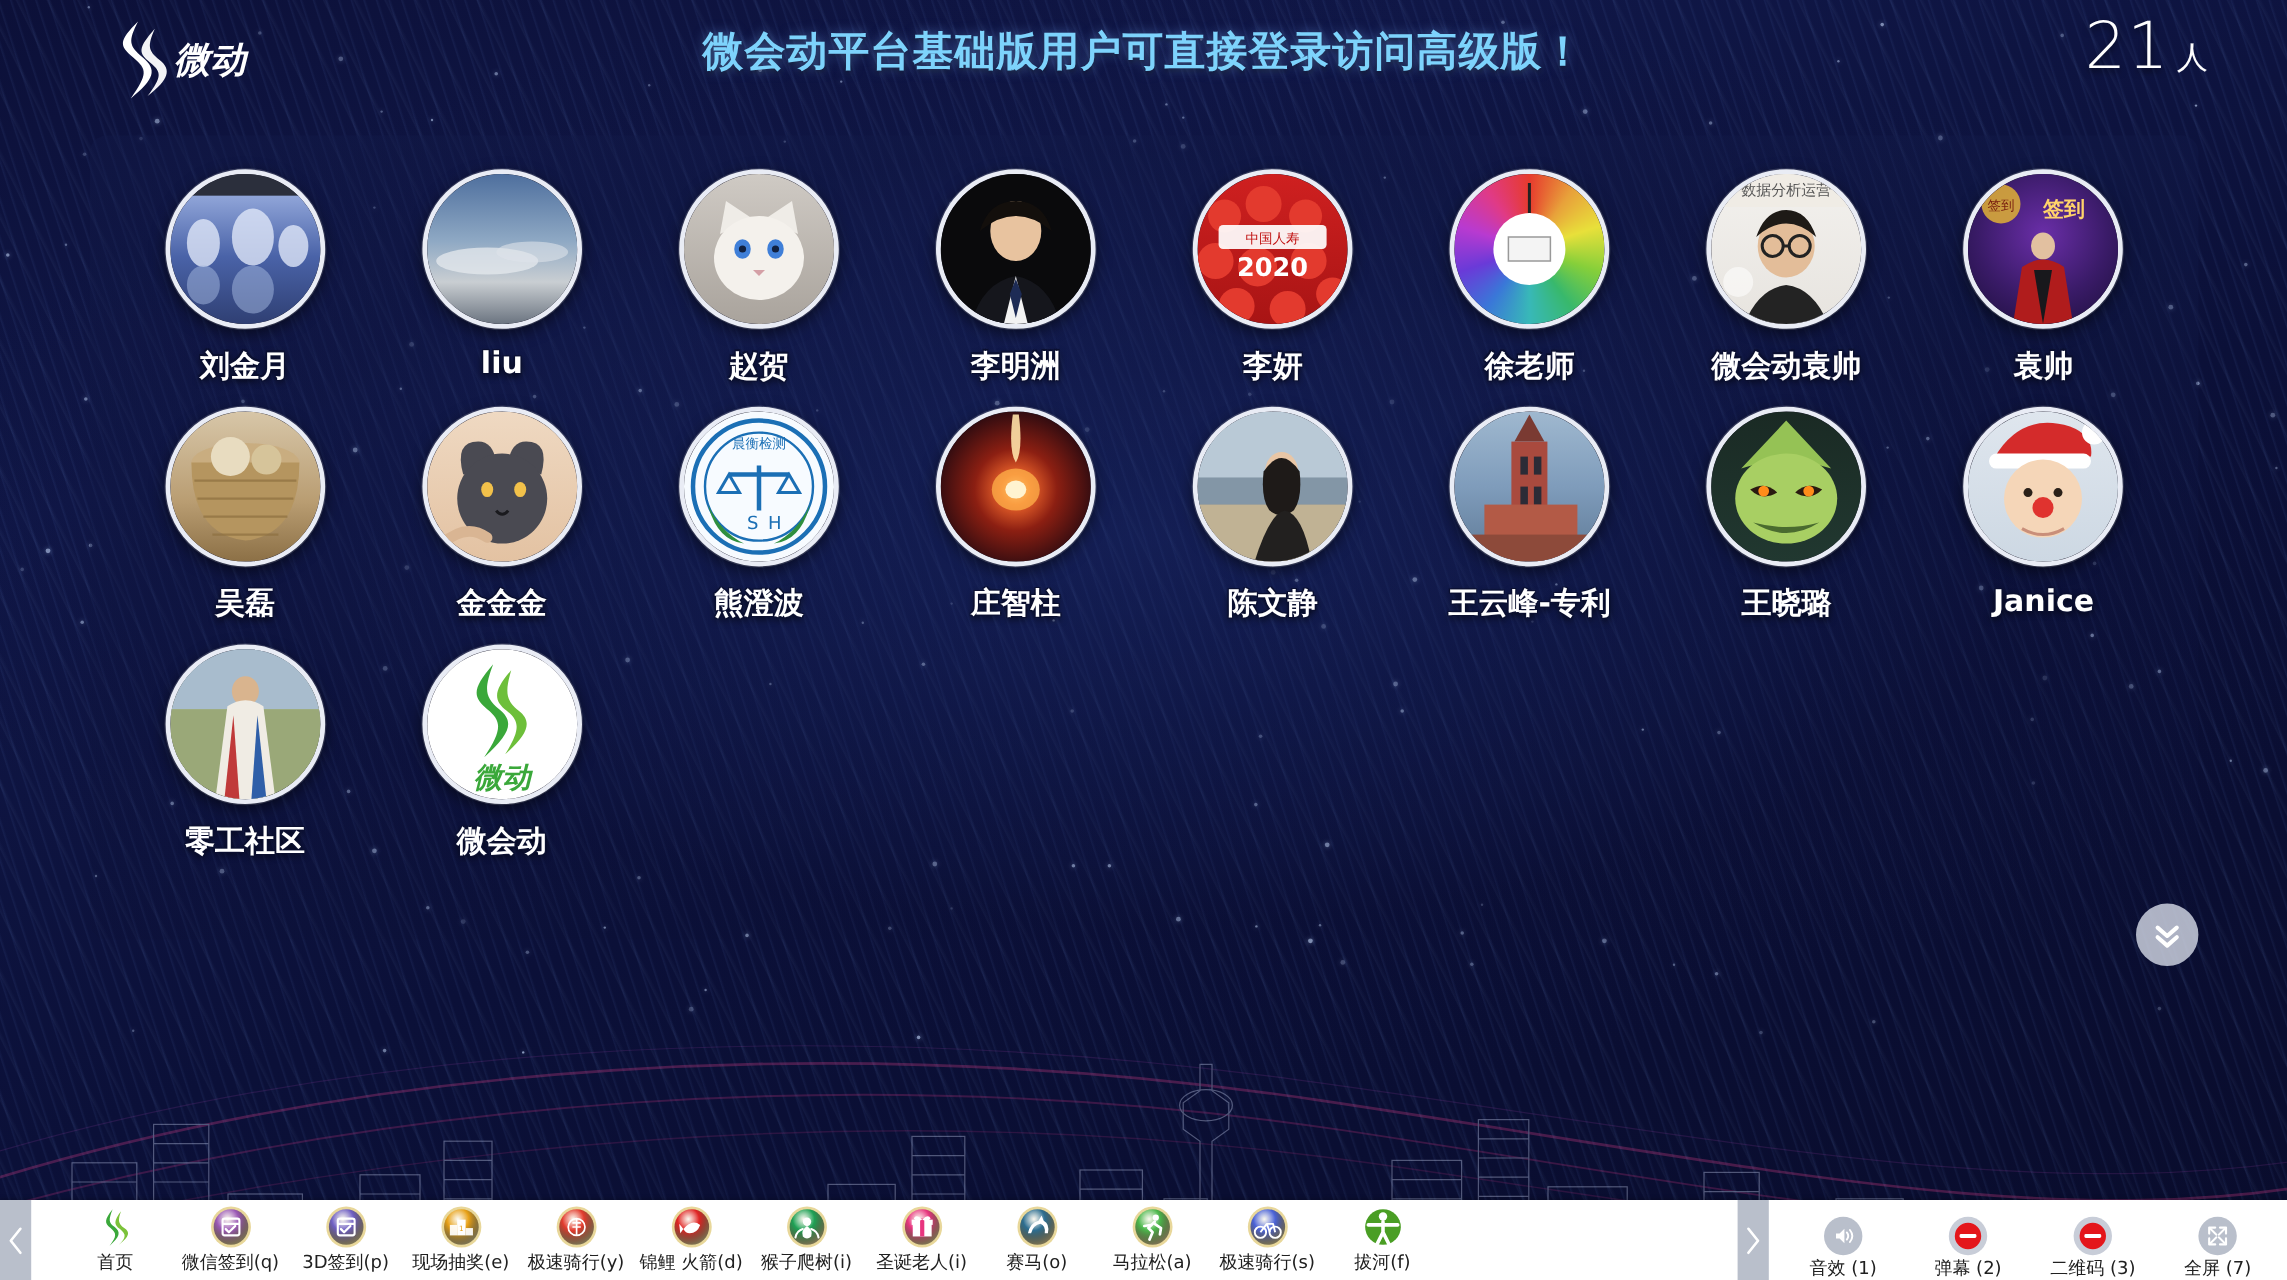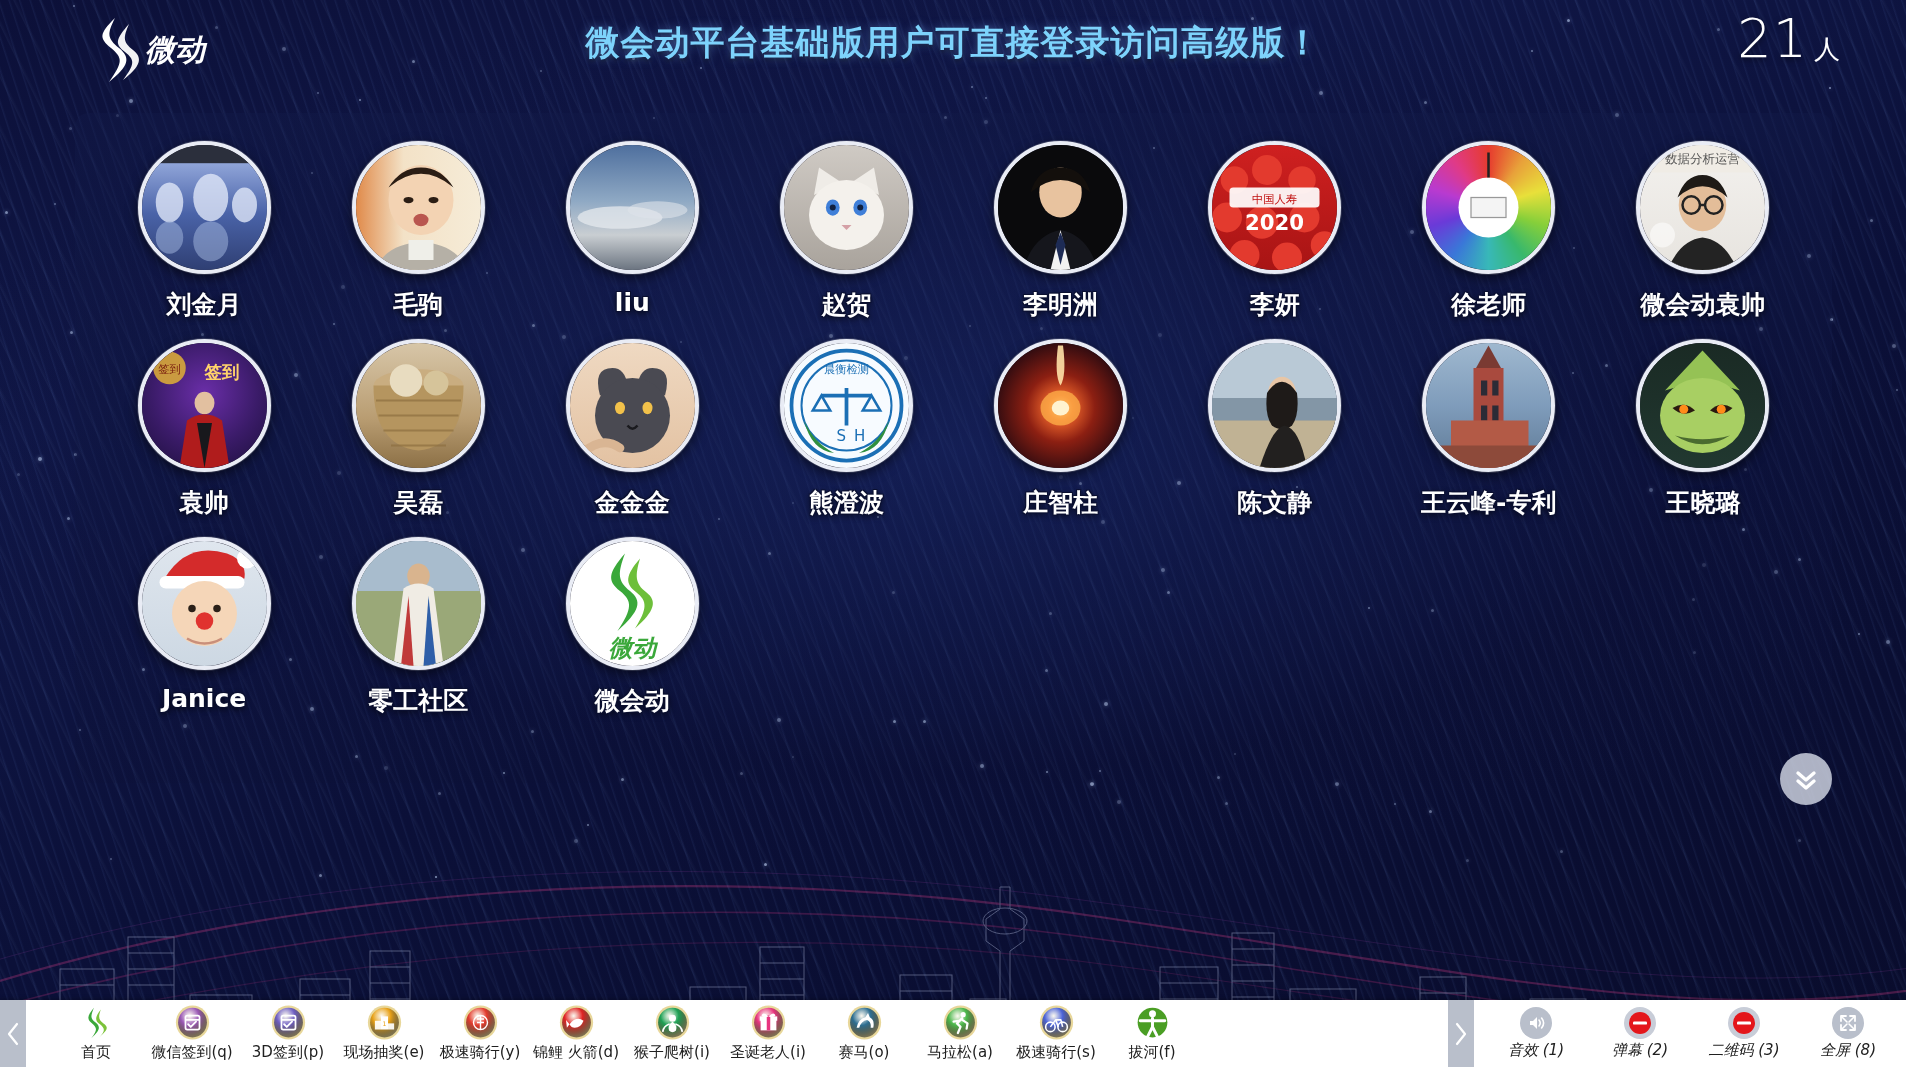--- a/index.html
+++ b/index.html
@@ -396,21 +396,6 @@
       </div>
       <div class="cell">
         <div class="avatar">
-          <div class="art" style="background:linear-gradient(90deg,#e08a4a 0%,#f3e2c7 38%,#f6ecd8 100%)"></div>
-          <svg class="art" viewBox="0 0 100 100">
-            <ellipse cx="52" cy="44" rx="26" ry="28" fill="#f3d3b3"></ellipse>
-            <path d="M26 34 q26 -22 52 0 q-10 -16 -26 -16 q-16 0 -26 16Z" fill="#2b1d14"></path>
-            <ellipse cx="42" cy="44" rx="4" ry="2.5" fill="#2b1d14"></ellipse>
-            <ellipse cx="62" cy="44" rx="4" ry="2.5" fill="#2b1d14"></ellipse>
-            <ellipse cx="52" cy="60" rx="6" ry="5" fill="#b9564f"></ellipse>
-            <path d="M14 100 q12 -22 38 -22 q26 0 38 22Z" fill="#b5b0a6"></path>
-            <rect x="42" y="76" width="20" height="16" fill="#efefe9"></rect>
-          </svg>
-        </div>
-        <div class="uname">毛驹</div>
-      </div>
-      <div class="cell">
-        <div class="avatar">
           <div class="art" style="background:linear-gradient(180deg,#4e6f9e 0%,#8fa9c4 45%,#c9ced2 72%,#6b7480 100%)"></div>
           <svg class="art" viewBox="0 0 100 100">
             <ellipse cx="40" cy="58" rx="34" ry="9" fill="#e6eaee" opacity=".75"></ellipse>

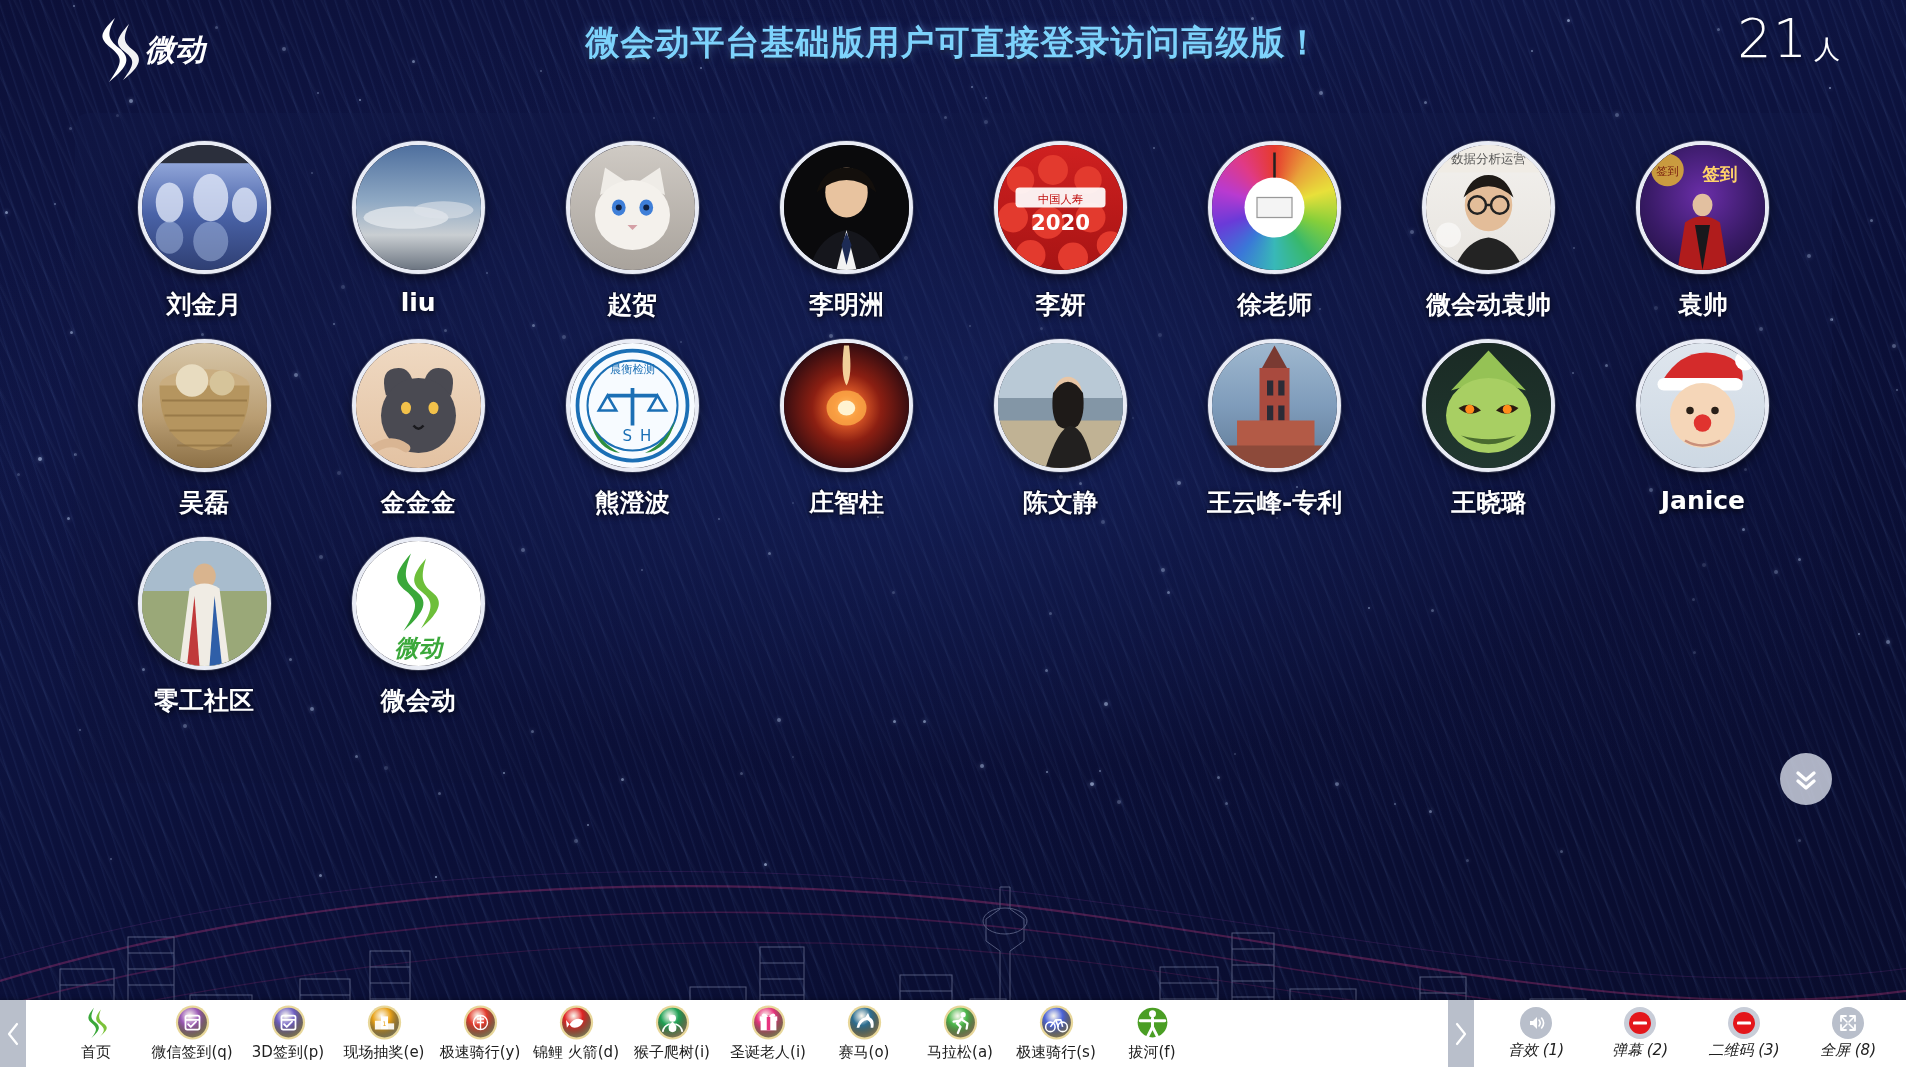--- a/index.html
+++ b/index.html
@@ -126,7 +126,7 @@
   .tool { width:96px; flex:0 0 96px; display:flex; flex-direction:column; align-items:center; cursor:pointer; }
   .tool .ico { width:35px; height:35px; display:block; }
   .tool .lbl { margin-top:3px; font-size:15px; color:#202020; white-space:nowrap; }
-  #sysctl { flex:0 0 auto; display:flex; align-items:center; padding:0 12px 0 16px; gap:12px;font-style:italic; }
+  #sysctl { flex:0 0 auto; display:flex; align-items:flex-end; padding:0 12px 0 16px; gap:12px; }
   .sys { width:92px; display:flex; flex-direction:column; align-items:center; cursor:pointer; }
   .sys .ico { width:32px; height:32px; border-radius:50%; display:flex; align-items:center; justify-content:center; }
   .sys .ico.grey { background:#b9bfcb; }

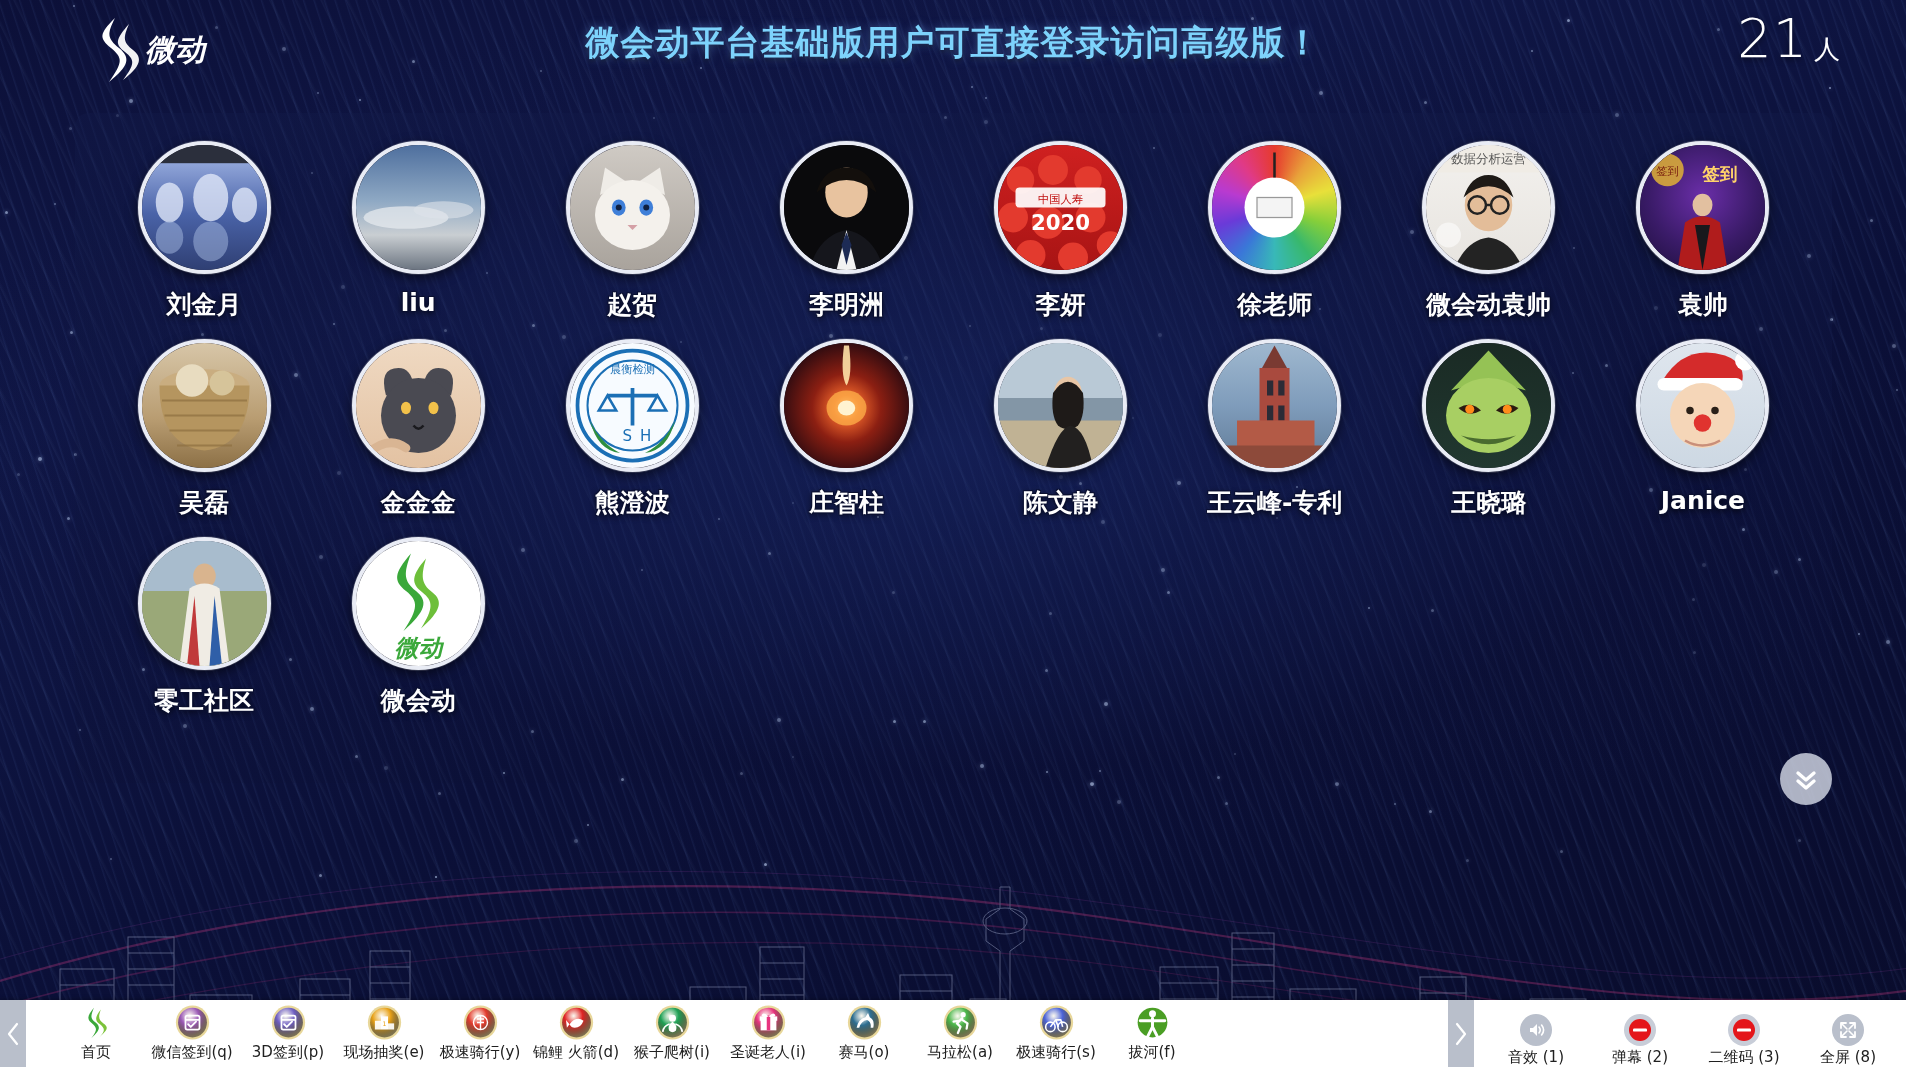--- a/index.html
+++ b/index.html
@@ -920,7 +920,7 @@
             <path d="M4 4 l5 5 M16 4 l-5 5 M4 16 l5 -5 M16 16 l-5 -5" stroke="#fff" stroke-width="1.6" stroke-linecap="round"></path>
           </svg>
         </span>
-        <span class="lbl">全屏 (8)</span>
+        <span class="lbl">全屏 (7)</span>
       </div>
     </div>
 </div>

